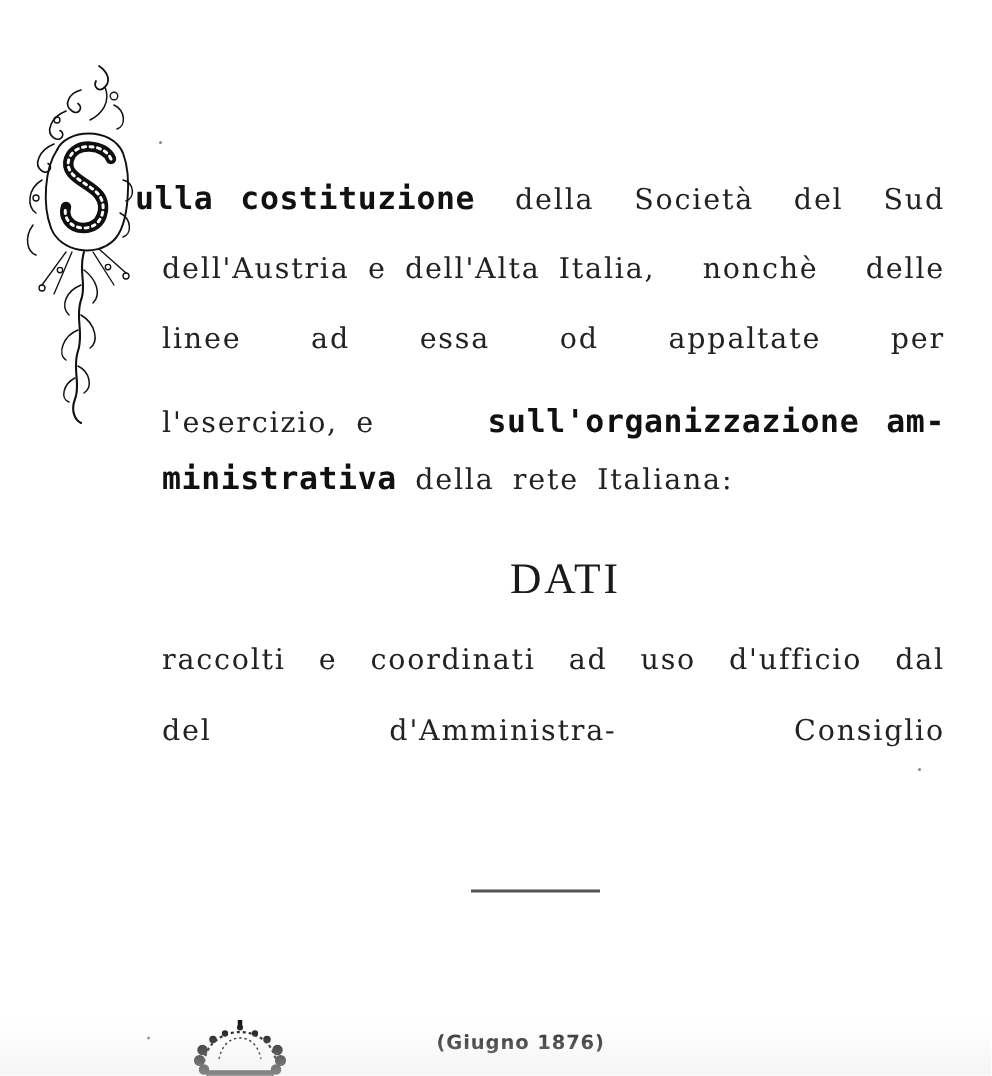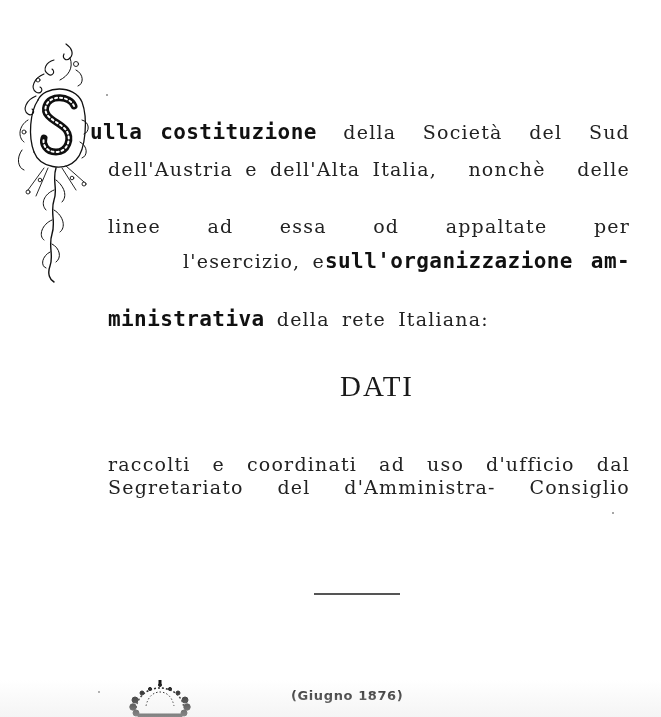--- a/index.html
+++ b/index.html
@@ -56,7 +56,7 @@
       align-items: baseline;
     }
     .line-1 { top: 100px; left: 90px; width: 540px; }
-    .line-2 { top: 137px; }
+    .line-2 { top: 147px; }
     .line-3 { top: 194px; }
     .line-4 { top: 229px; justify-content: flex-end; }
     .line-5 { top: 287px; }

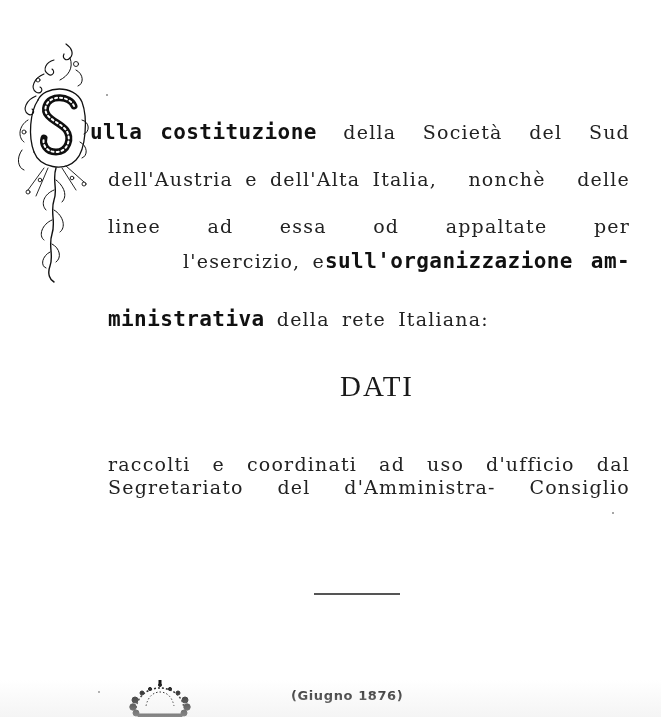--- a/index.html
+++ b/index.html
@@ -58,7 +58,7 @@
     .line-1 { top: 100px; left: 90px; width: 540px; }
     .line-2 { top: 147px; }
     .line-3 { top: 194px; }
-    .line-4 { top: 229px; justify-content: flex-end; }
+    .line-4 { top: 249px; }
     .line-5 { top: 287px; }
 
     .heading {

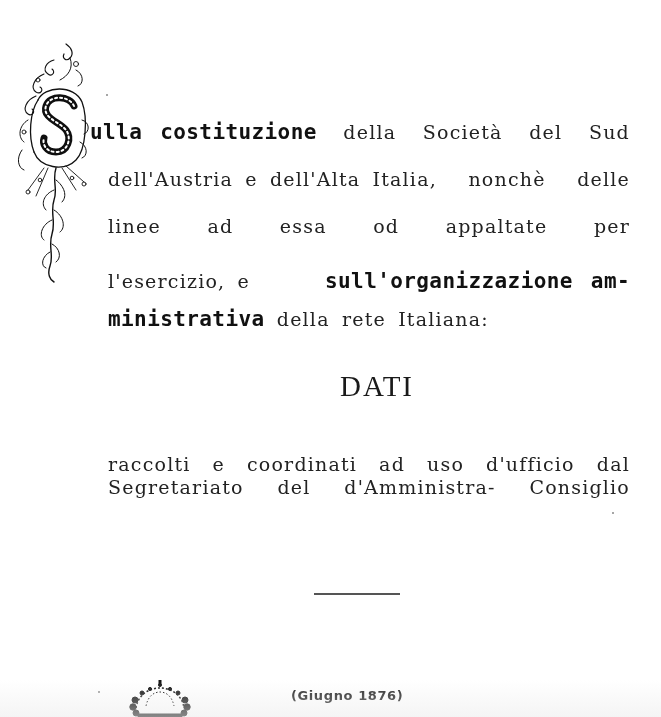--- a/index.html
+++ b/index.html
@@ -73,7 +73,7 @@
       padding-left: 93px;
     }
 
-    .line-6 { top: 432px; }
+    .line-6 { top: 408px; }
     .line-7 { top: 455px; }
     .line-8 { top: 502px; }
 

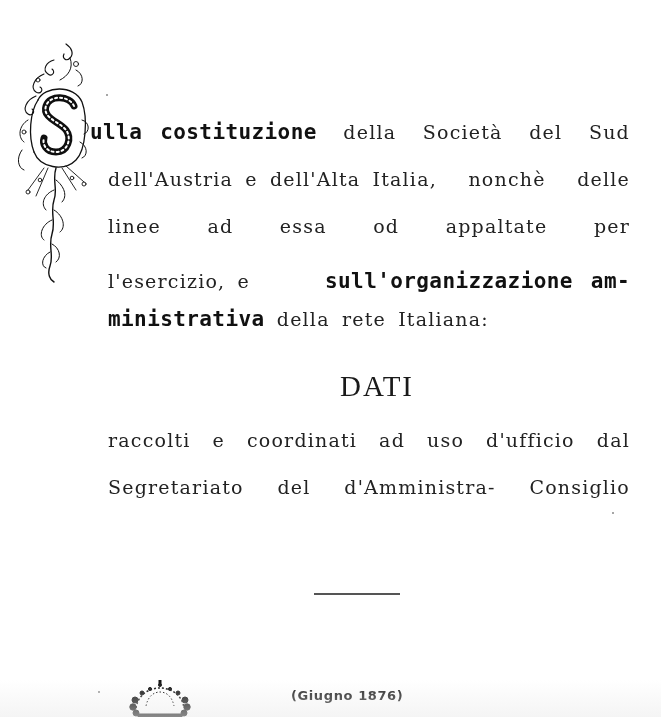--- a/index.html
+++ b/index.html
@@ -221,7 +221,6 @@
     <span>dal</span>
   </div>
   <div class="line line-7 justify">
-    <span>Segretariato</span>
     <span>del</span>
     <span>d'Amministra-</span>
     <span>Consiglio</span>

